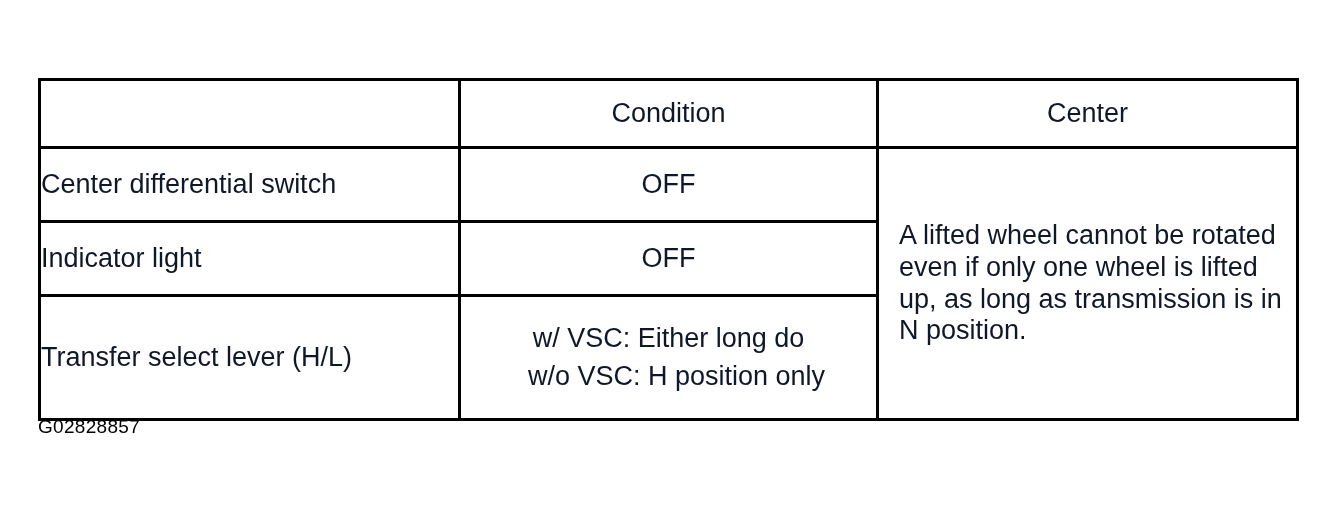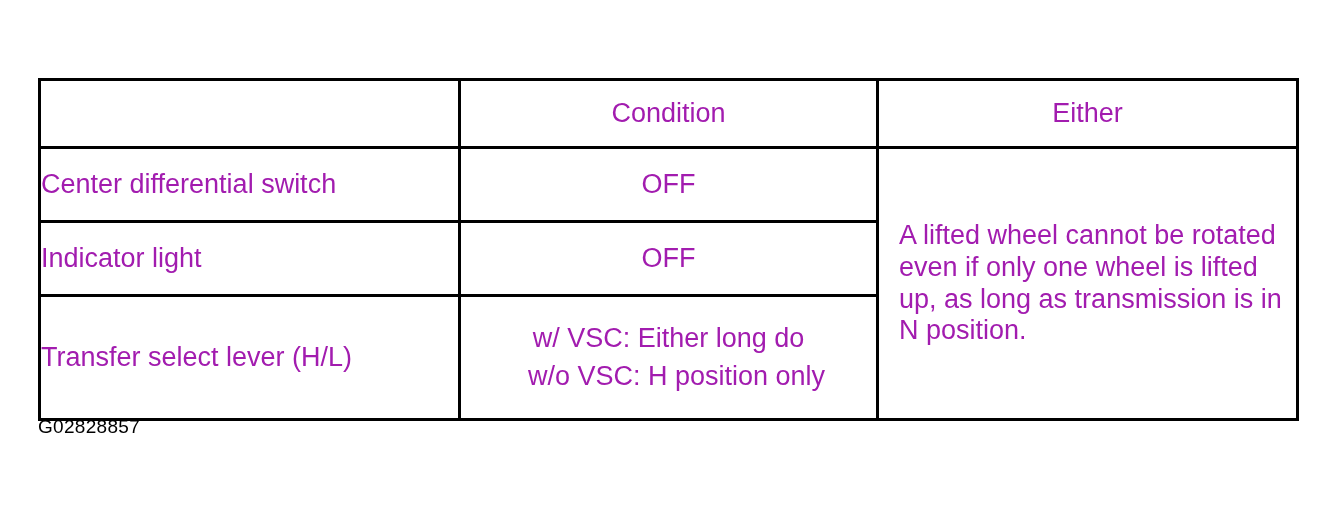--- a/index.html
+++ b/index.html
@@ -33,7 +33,7 @@
     font-size: 27px;
     line-height: 1.18;
     font-weight: 400;
-    color: #a21caf;
+    color: #0f172a;
   }
 
   

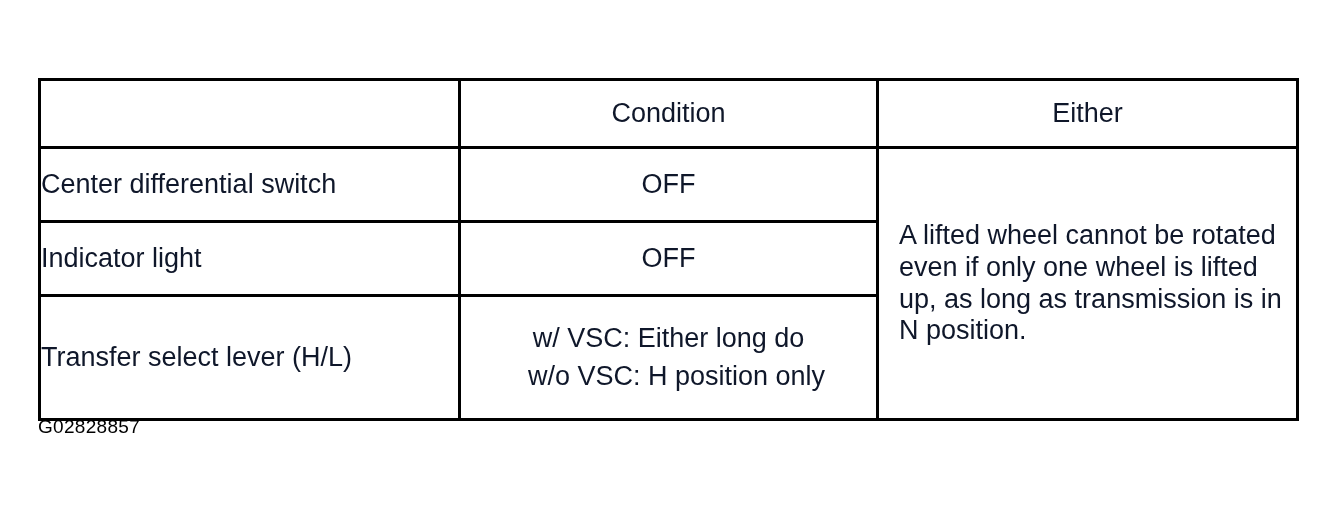--- a/index.html
+++ b/index.html
@@ -97,7 +97,7 @@
     <tr>
       <td class="hdr-blank"></td>
       <td class="hdr-cell">Condition</td>
-      <td class="hdr-cell">Either</td>
+      <td class="hdr-cell">Center</td>
     </tr>
 
     <tr class="row-1">

